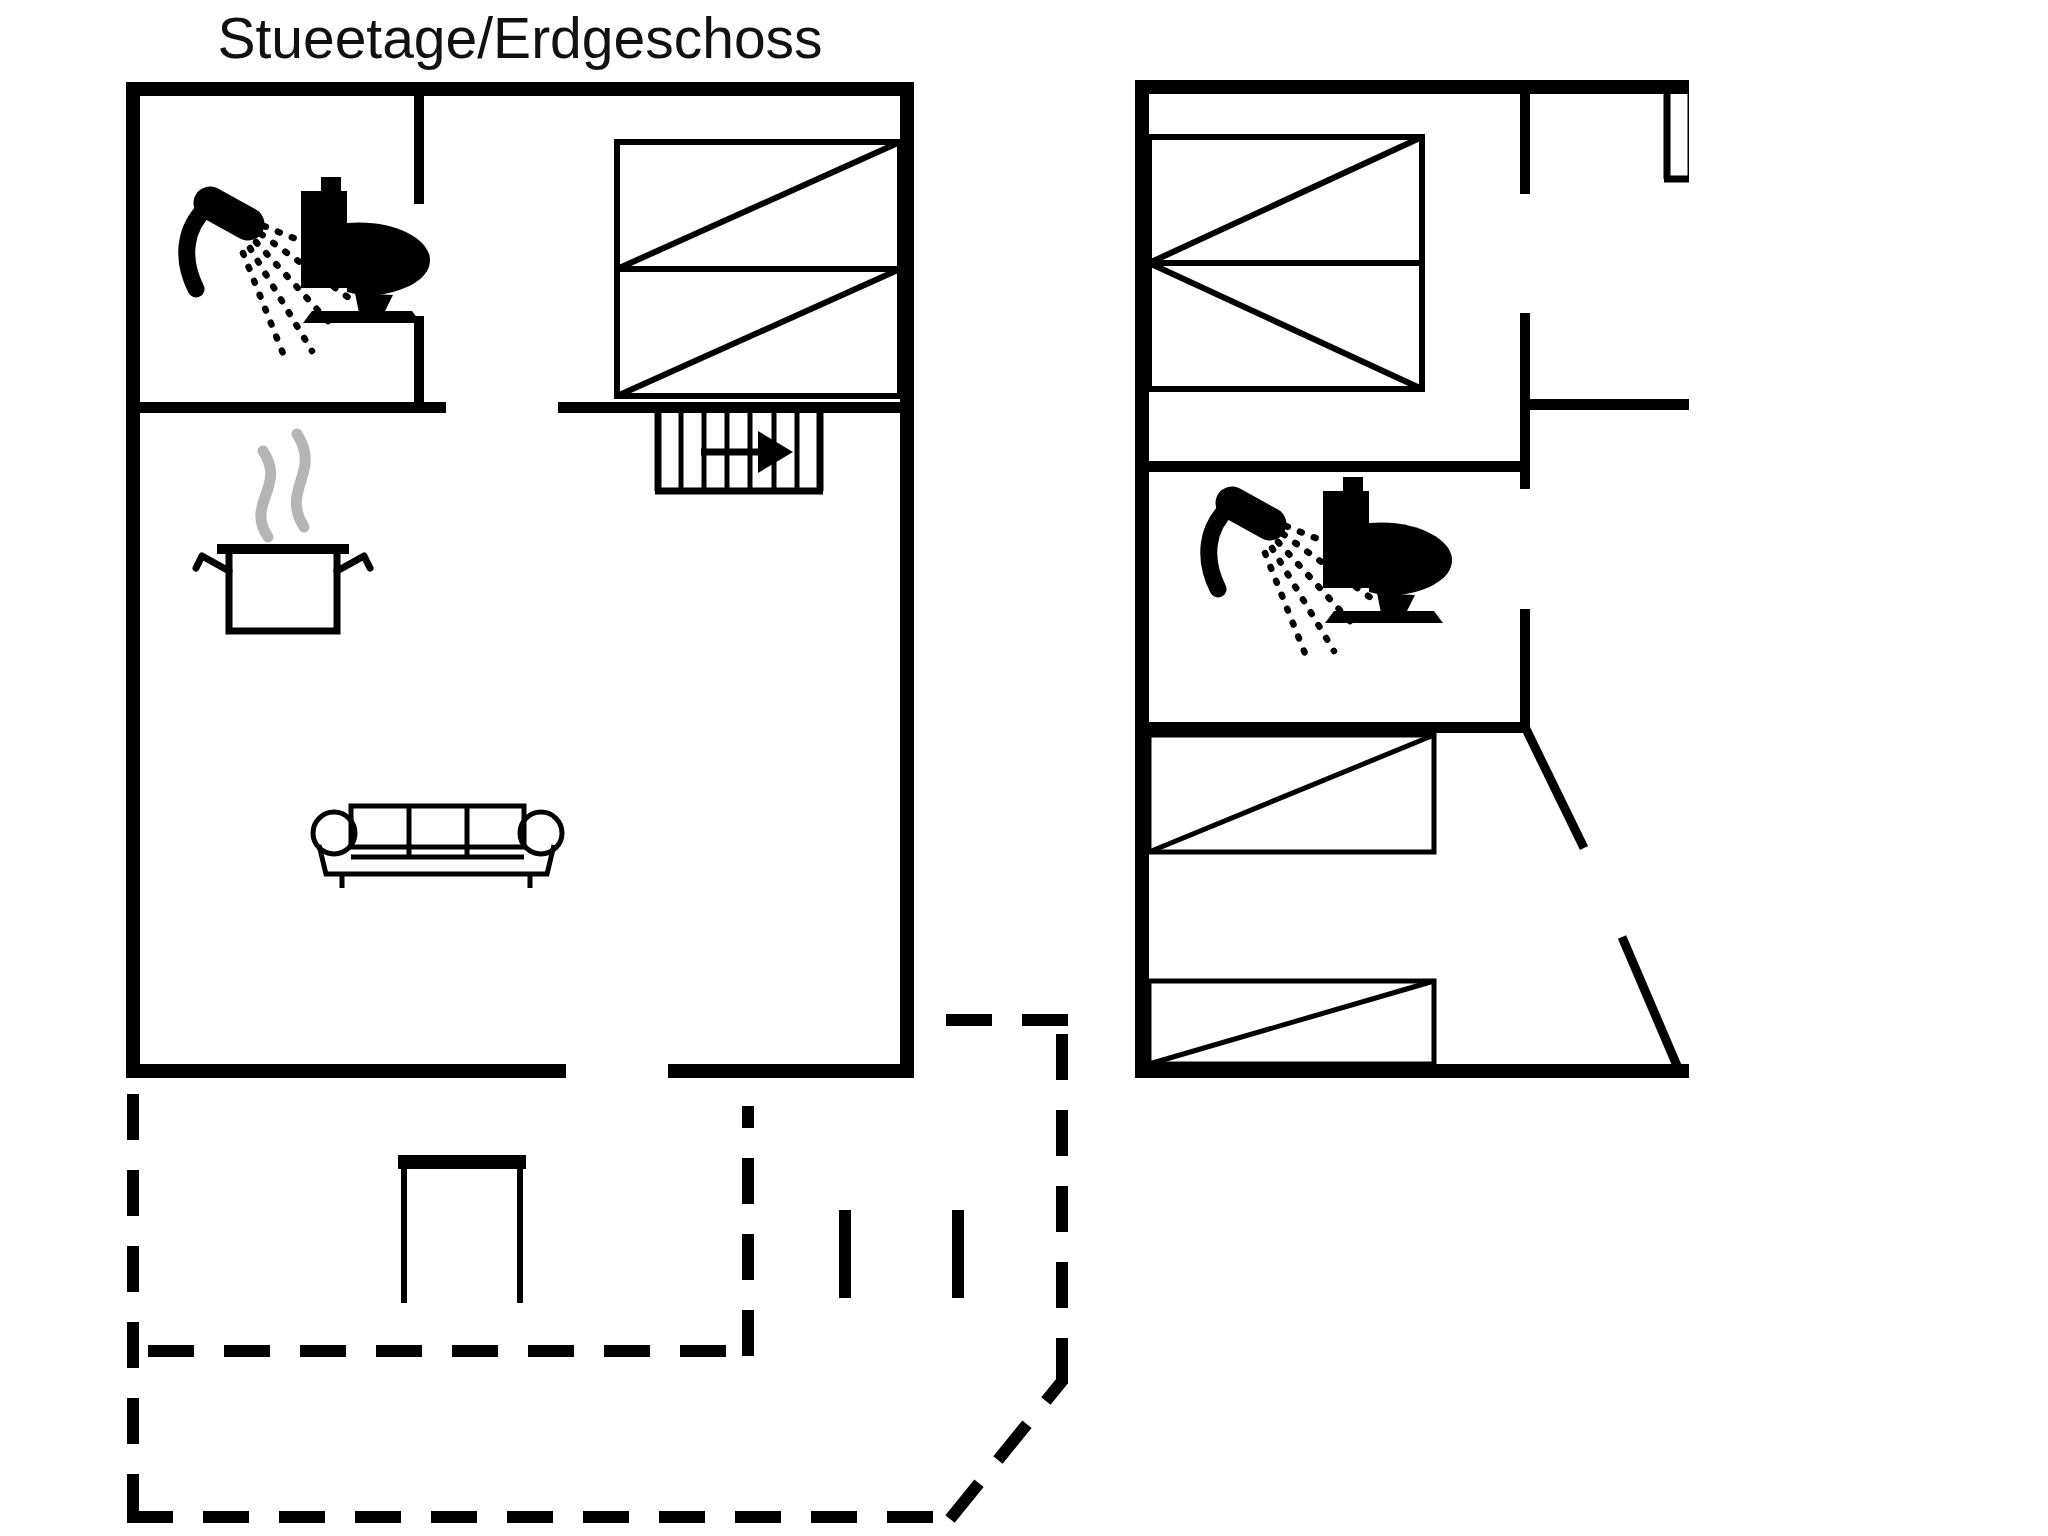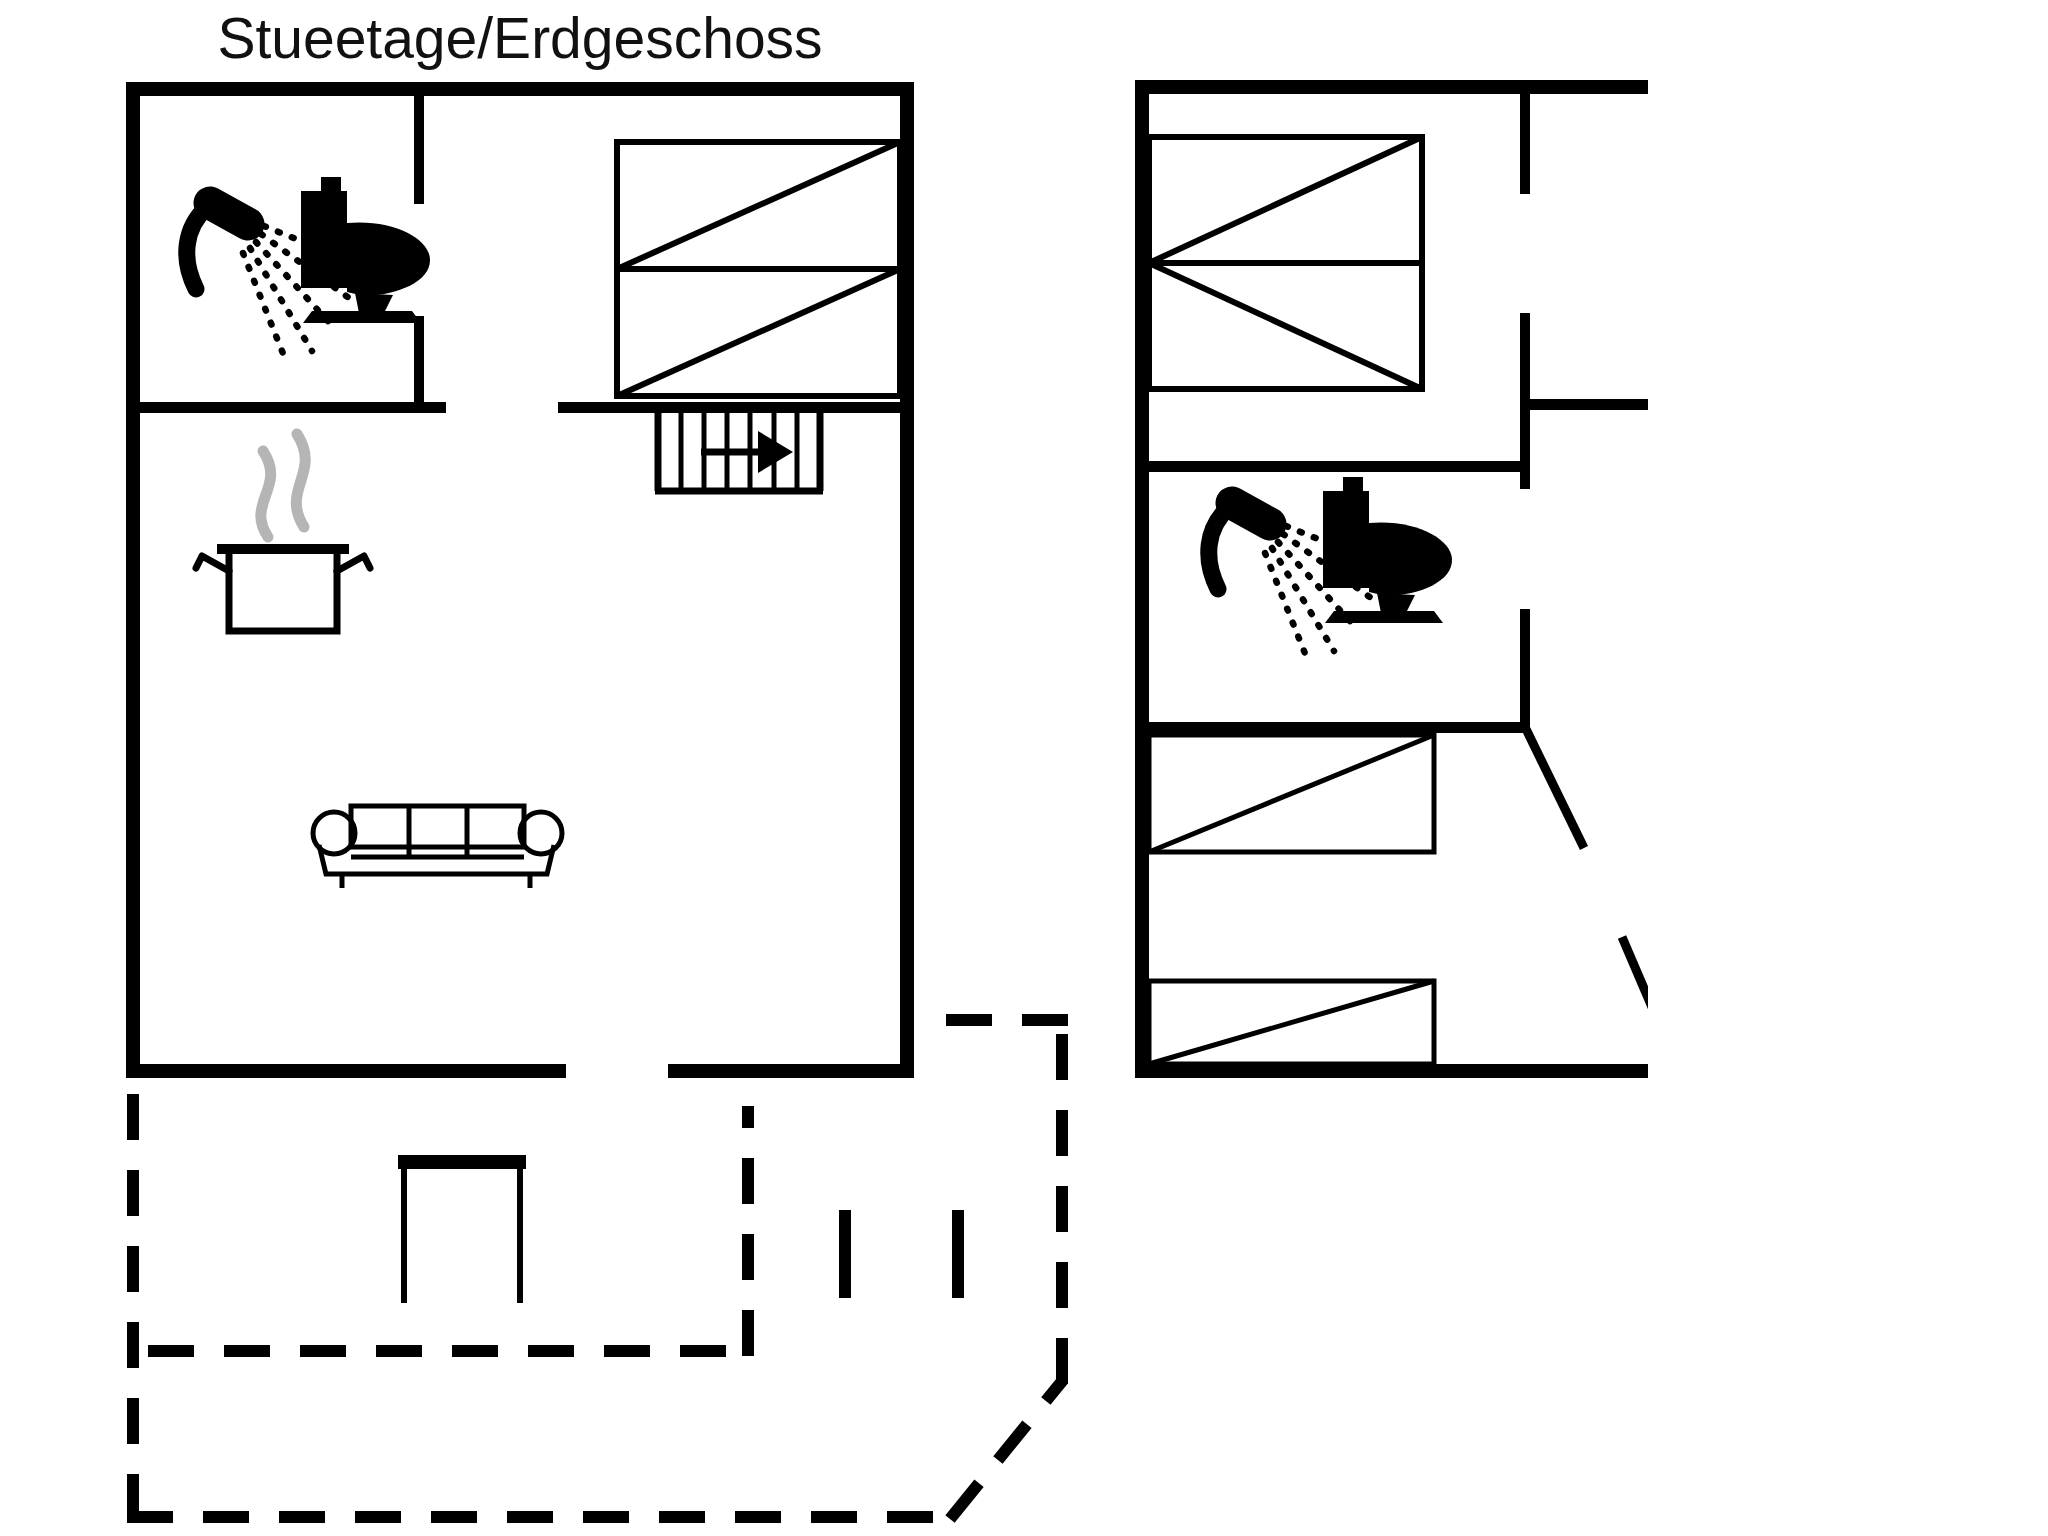--- a/index.html
+++ b/index.html
@@ -4,7 +4,7 @@
 <style>
   html,body{margin:0;padding:0;background:#ffffff;}
   .canvas{position:relative;width:1648px;height:1536px;background:#ffffff;
-          font-family:"Liberation Sans",sans-serif;overflow:hidden;}
+          font-family:"Liberation Sans",sans-serif;overflow:hidden;padding-left:41px;}
   .plan-title{position:absolute;top:2px;height:72px;line-height:72px;text-align:center;
               font-size:57px;color:#111;white-space:nowrap;}
   svg{position:absolute;left:0;top:0;}

